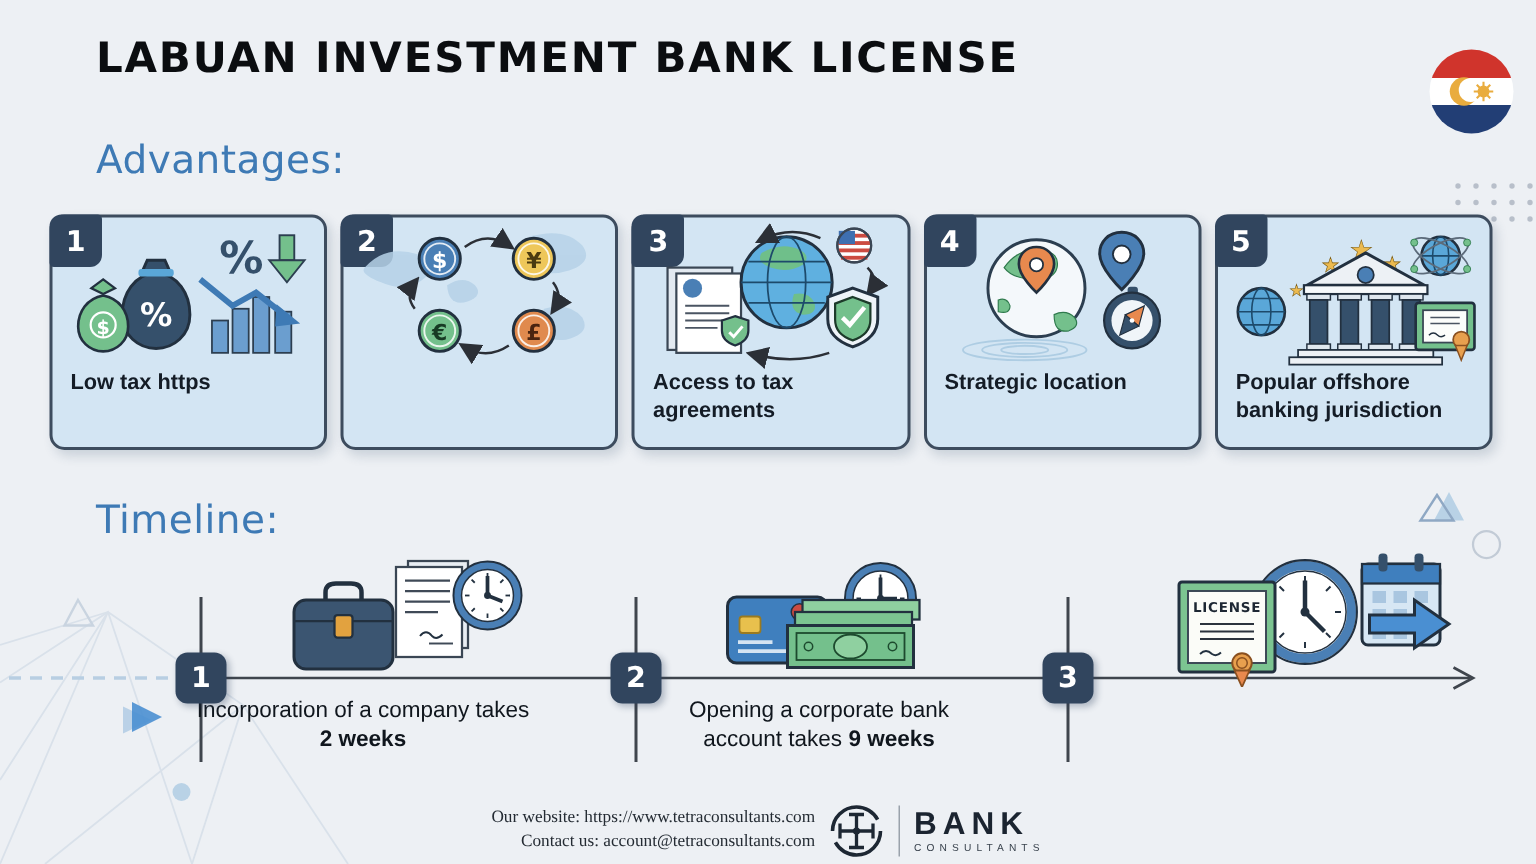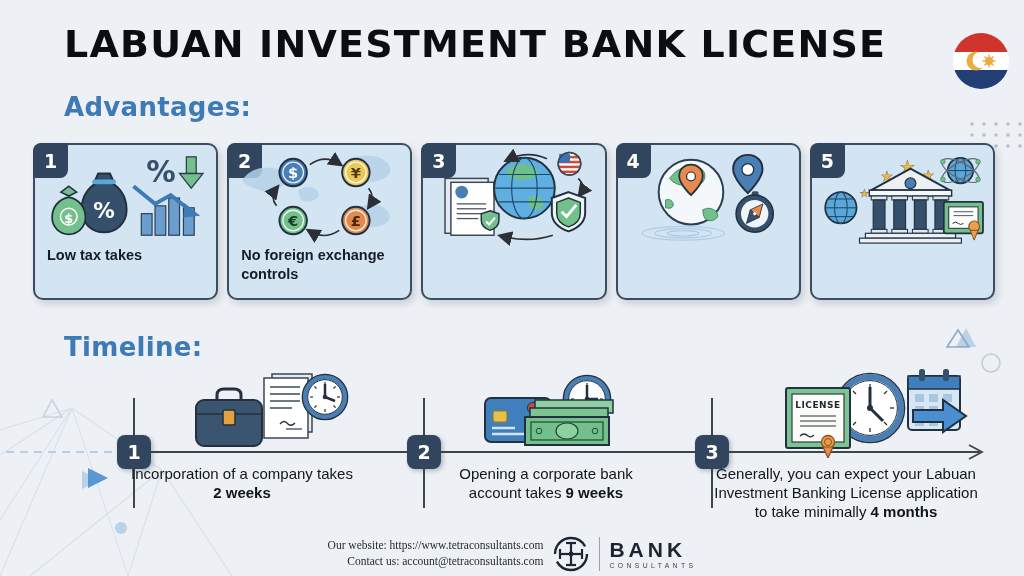--- a/index.html
+++ b/index.html
@@ -7,7 +7,7 @@
          font-family:"DejaVu Sans","Liberation Sans",sans-serif;}
   .abs{position:absolute;}
   
-  #title{left:64px;top:22px;font-size:38px;font-weight:900;letter-spacing:1.2px;color:#0b0d10;}
+  #title{left:64px;top:22px;font-size:28px;font-weight:900;letter-spacing:1.2px;color:#0b0d10;}
   .section-h{font-size:26px;font-weight:700;color:#3e7ab5;letter-spacing:.3px;}
   #adv-h{left:64px;top:92px;}
   #tl-h{left:64px;top:332px;}

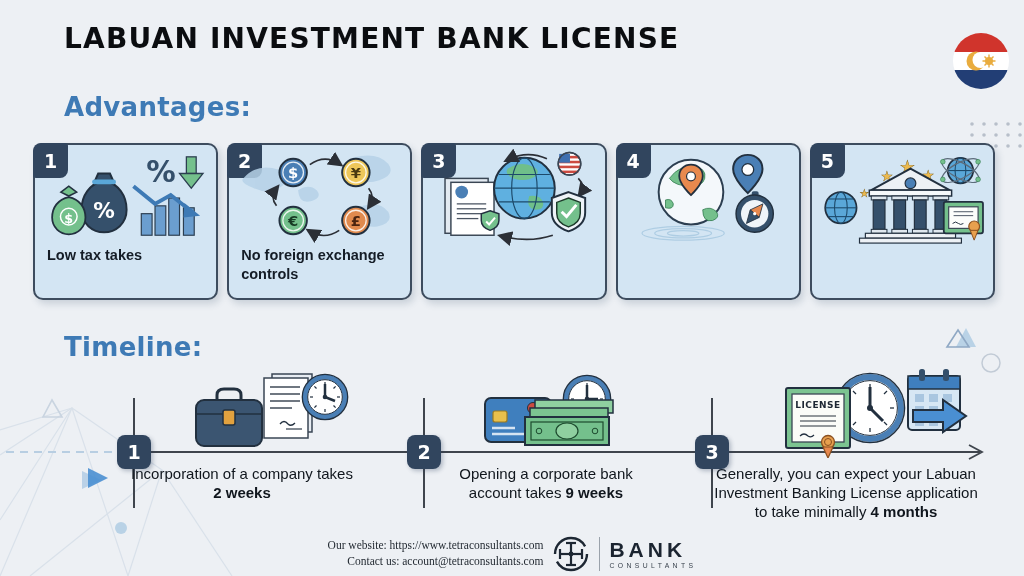--- a/index.html
+++ b/index.html
@@ -8,7 +8,7 @@
   .abs{position:absolute;}
   
   #title{left:64px;top:22px;font-size:28px;font-weight:900;letter-spacing:1.2px;color:#0b0d10;}
-  .section-h{font-size:26px;font-weight:700;color:#3e7ab5;letter-spacing:.3px;}
+  .section-h{font-size:26px;font-weight:400;color:#3e7ab5;letter-spacing:.3px;}
   #adv-h{left:64px;top:92px;}
   #tl-h{left:64px;top:332px;}
   

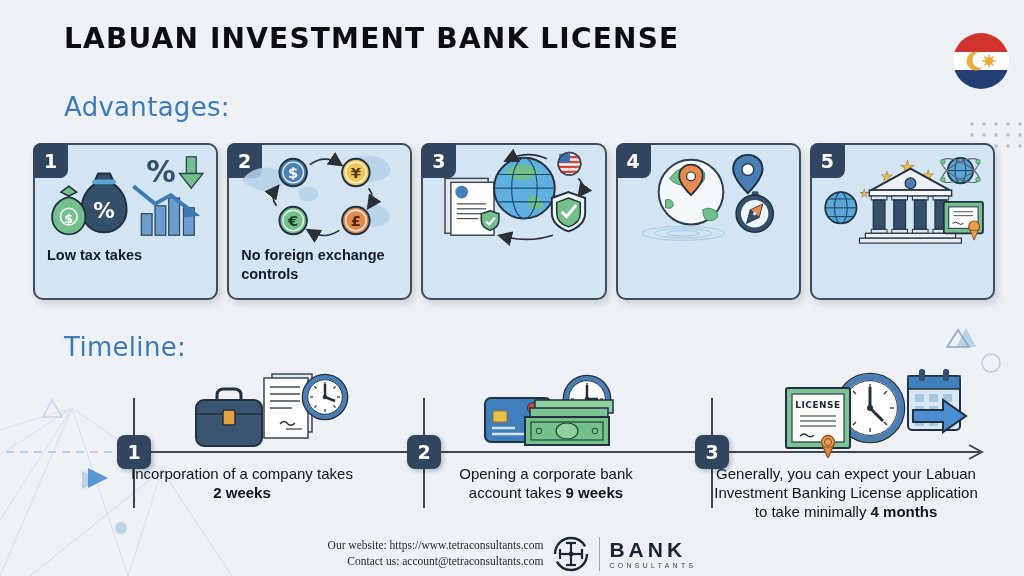--- a/index.html
+++ b/index.html
@@ -149,7 +149,7 @@
           <text x="26" y="75" font-size="13" font-weight="bold" fill="#ffffff" text-anchor="middle">$</text>
         </svg>
       </div>
-      <div class="card-label">Low tax takes</div>
+      <div class="card-label">Low tax https</div>
     </div>
 
     <div class="card">

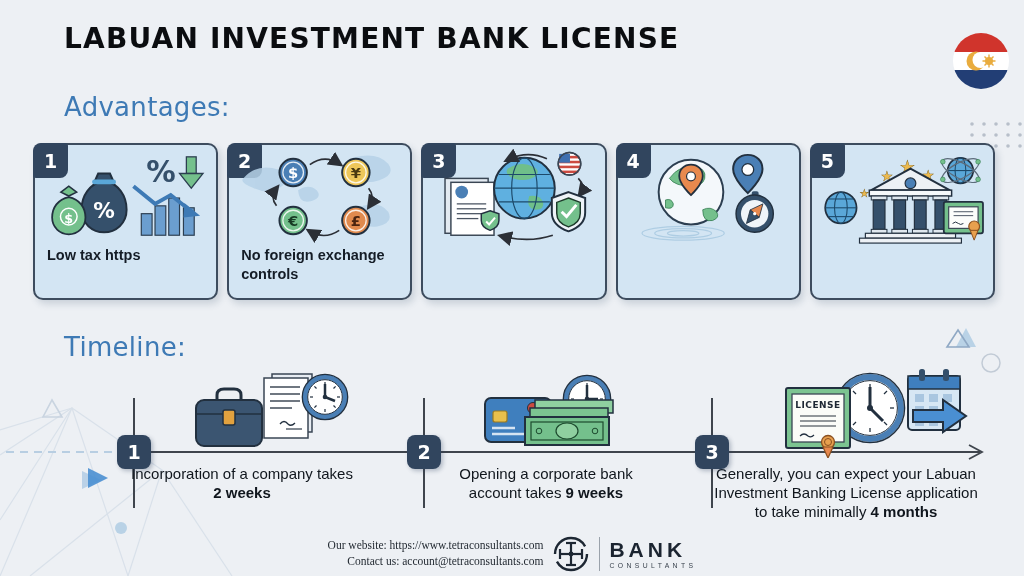--- a/index.html
+++ b/index.html
@@ -184,7 +184,6 @@
           </g>
         </svg>
       </div>
-      <div class="card-label">No foreign exchange controls</div>
     </div>
 
     <div class="card">

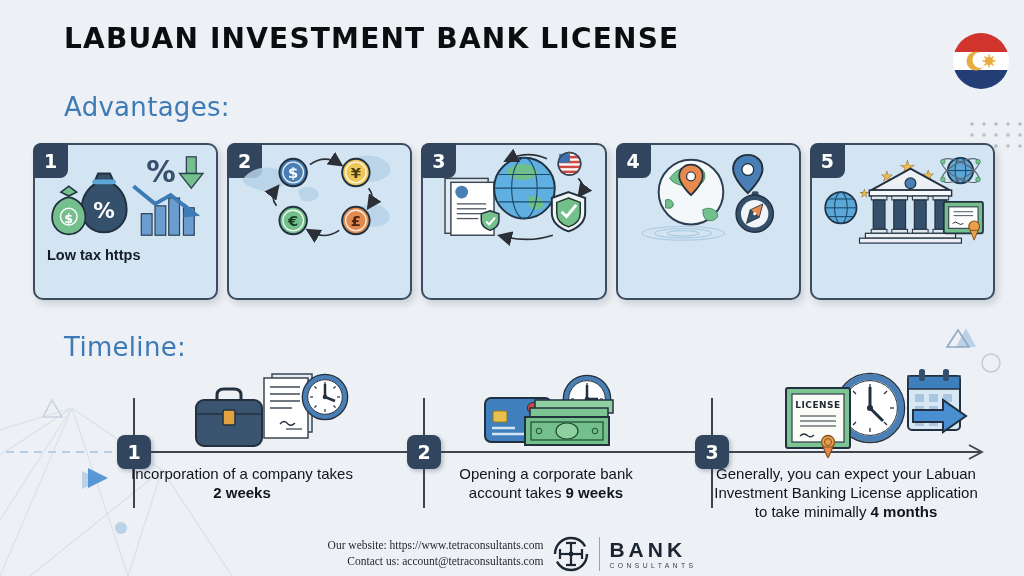--- a/index.html
+++ b/index.html
@@ -229,6 +229,7 @@
           <polyline points="133,64 138,69 148,57" fill="none" stroke="#ffffff" stroke-width="3"></polyline>
         </svg>
       </div>
+      <div class="card-label">Access to tax agreements</div>
     </div>
 
     <div class="card">

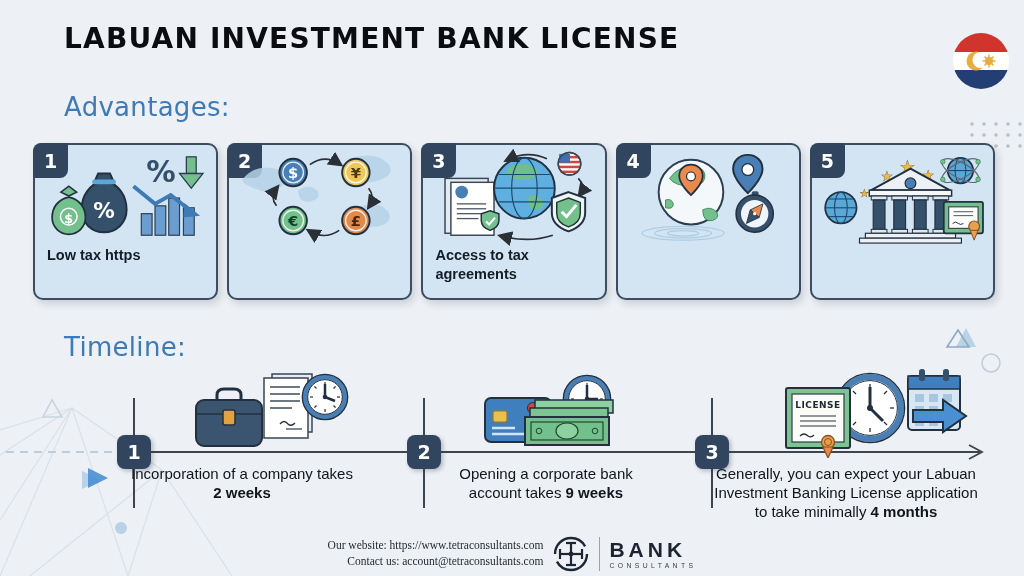--- a/index.html
+++ b/index.html
@@ -261,6 +261,7 @@
           <circle cx="131" cy="66" r="1.6" fill="#ffffff"></circle>
         </svg>
       </div>
+      <div class="card-label">Strategic location</div>
     </div>
 
     <div class="card">

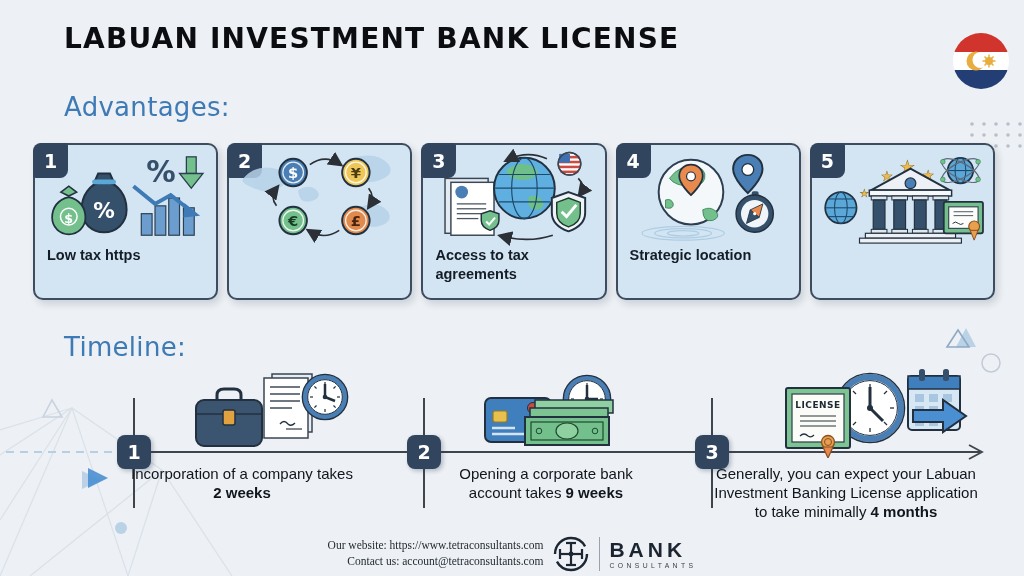--- a/index.html
+++ b/index.html
@@ -327,6 +327,7 @@
           <polygon points="153,83 161,83 157,93" fill="#e8a04e" stroke="#8a5020" stroke-width="1"></polygon>
         </svg>
       </div>
+      <div class="card-label">Popular offshore banking jurisdiction</div>
     </div>
   </div>
 

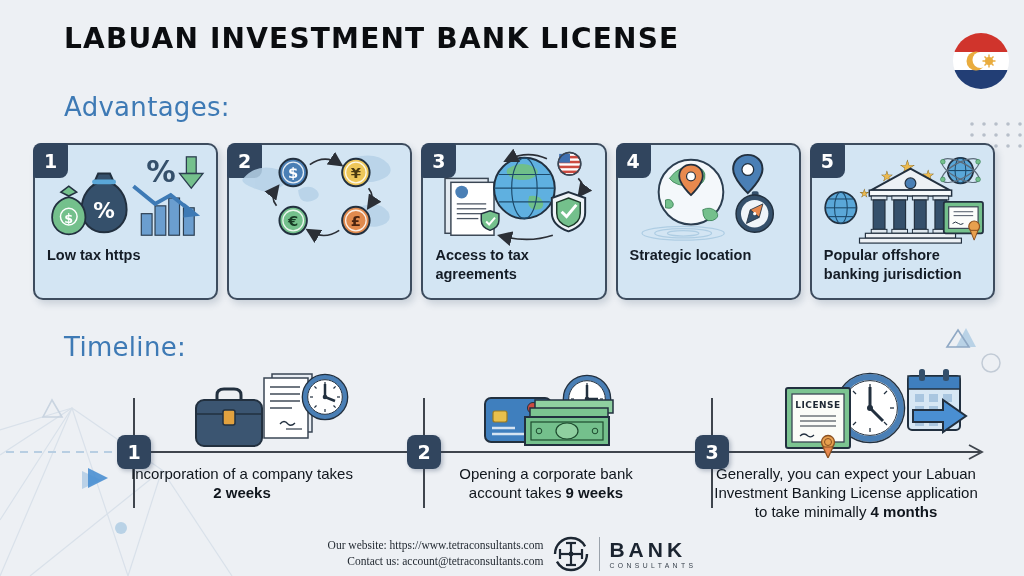--- a/index.html
+++ b/index.html
@@ -456,9 +456,6 @@
   <div class="caption" style="left:431px;width:230px;">
     <span>Opening a corporate bank account takes </span><b>9 weeks</b>
   </div>
-  <div class="caption" style="left:714px;width:264px;">
-    <span>Generally, you can expect your Labuan Investment Banking License application to take minimally </span><b>4 months</b>
-  </div>
 
   <div id="footer" class="abs">
     <div class="lines">

